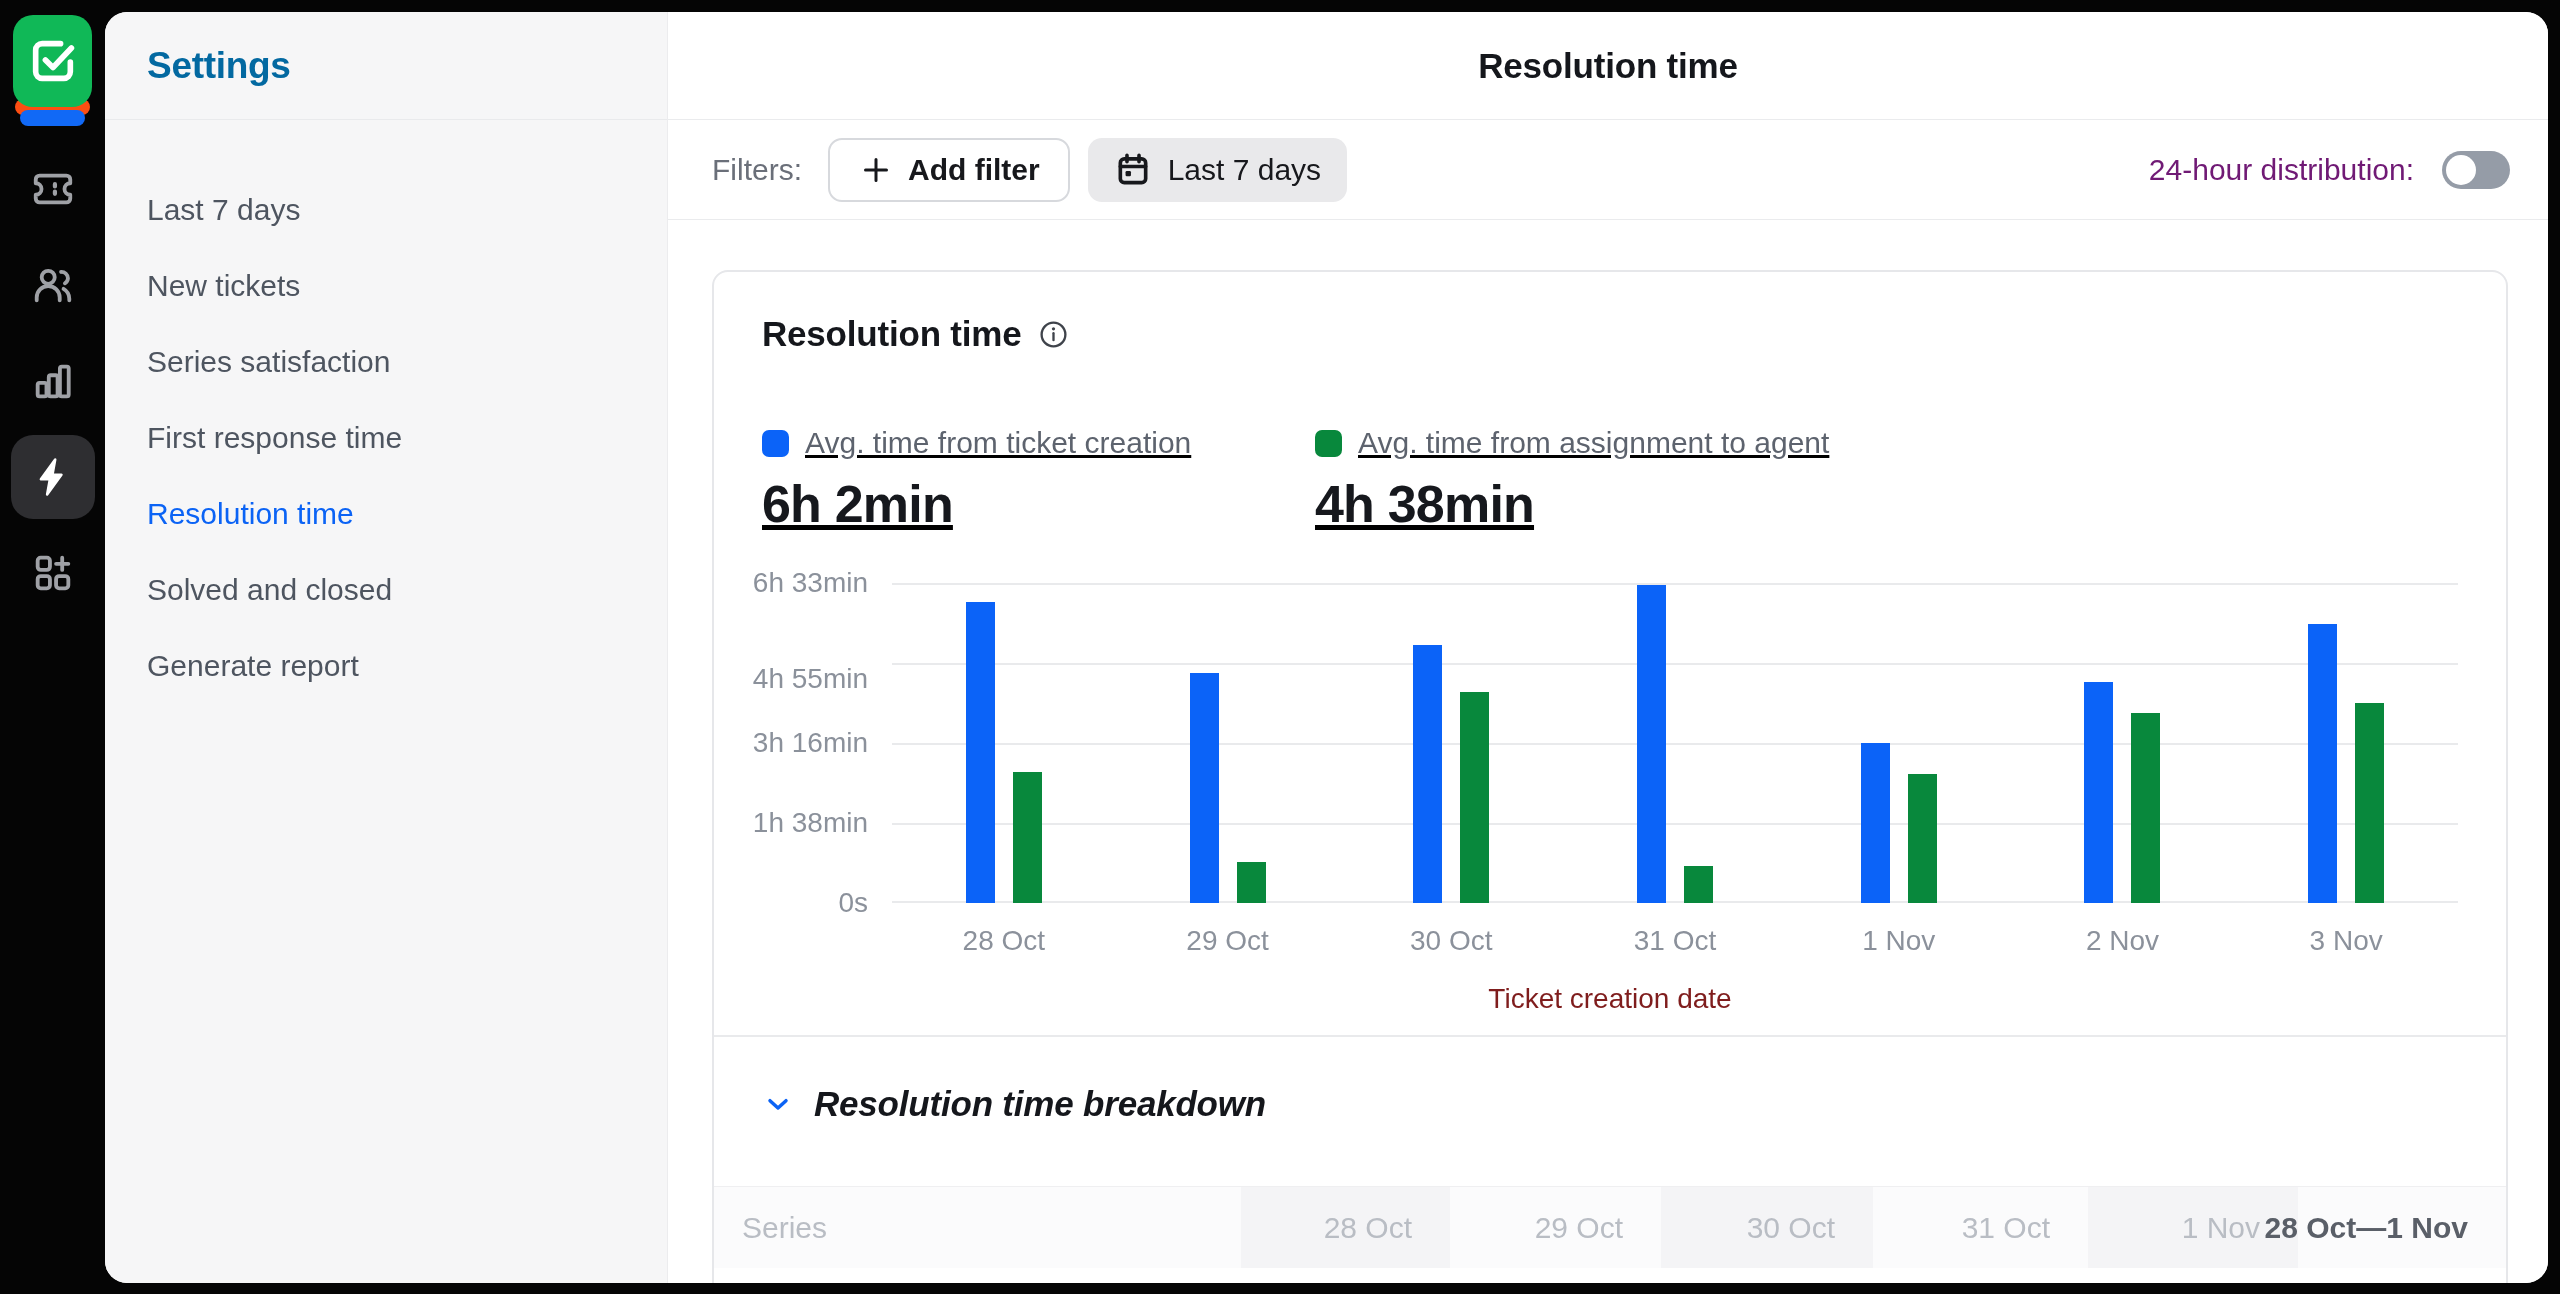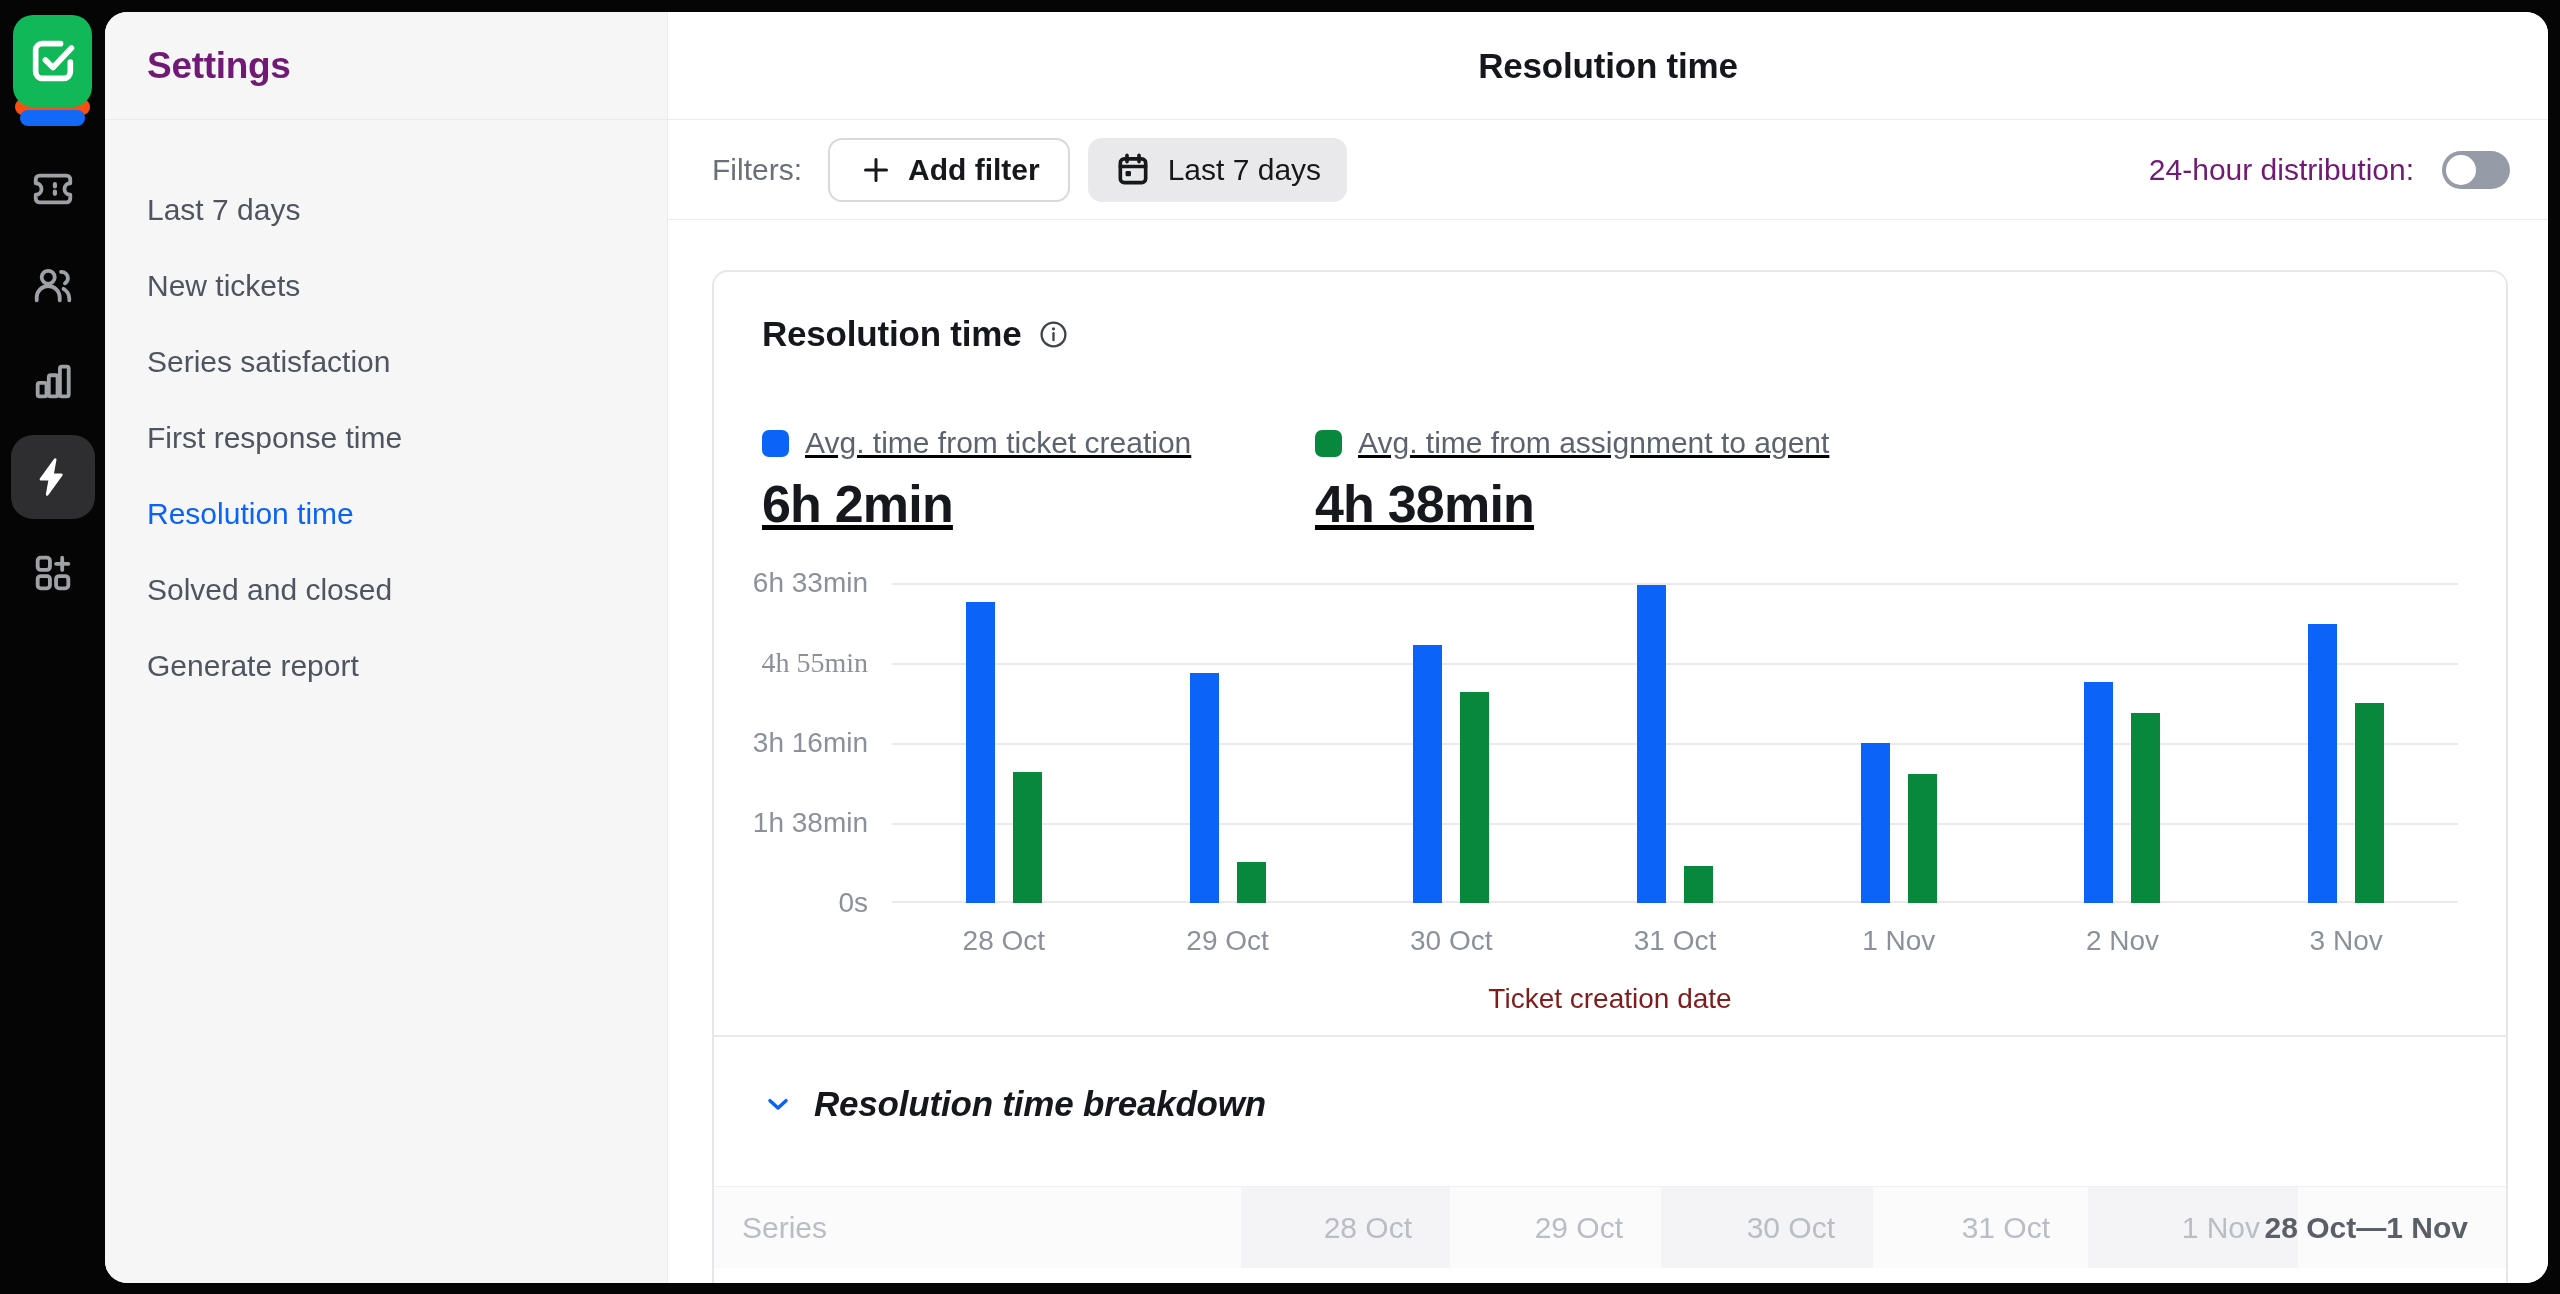--- a/index.html
+++ b/index.html
@@ -31,7 +31,7 @@
     display:flex; flex-direction:column; }
   .sidebar-header { height:108px; border-bottom:1px solid #e9eaec; display:flex; align-items:center;
     padding-left:42px; flex:none; }
-  .sidebar-header h1 { font-size:37px; font-weight:700; color:#701a75; letter-spacing:-0.3px; }
+  .sidebar-header h1 { font-size:37px; font-weight:700; color:#0369a1; letter-spacing:-0.3px; }
   .side-nav { padding-top:52px; }
   .nav-item { height:76px; display:flex; align-items:center; padding-left:42px;
     font-size:30px; color:#4e5560; cursor:pointer; }

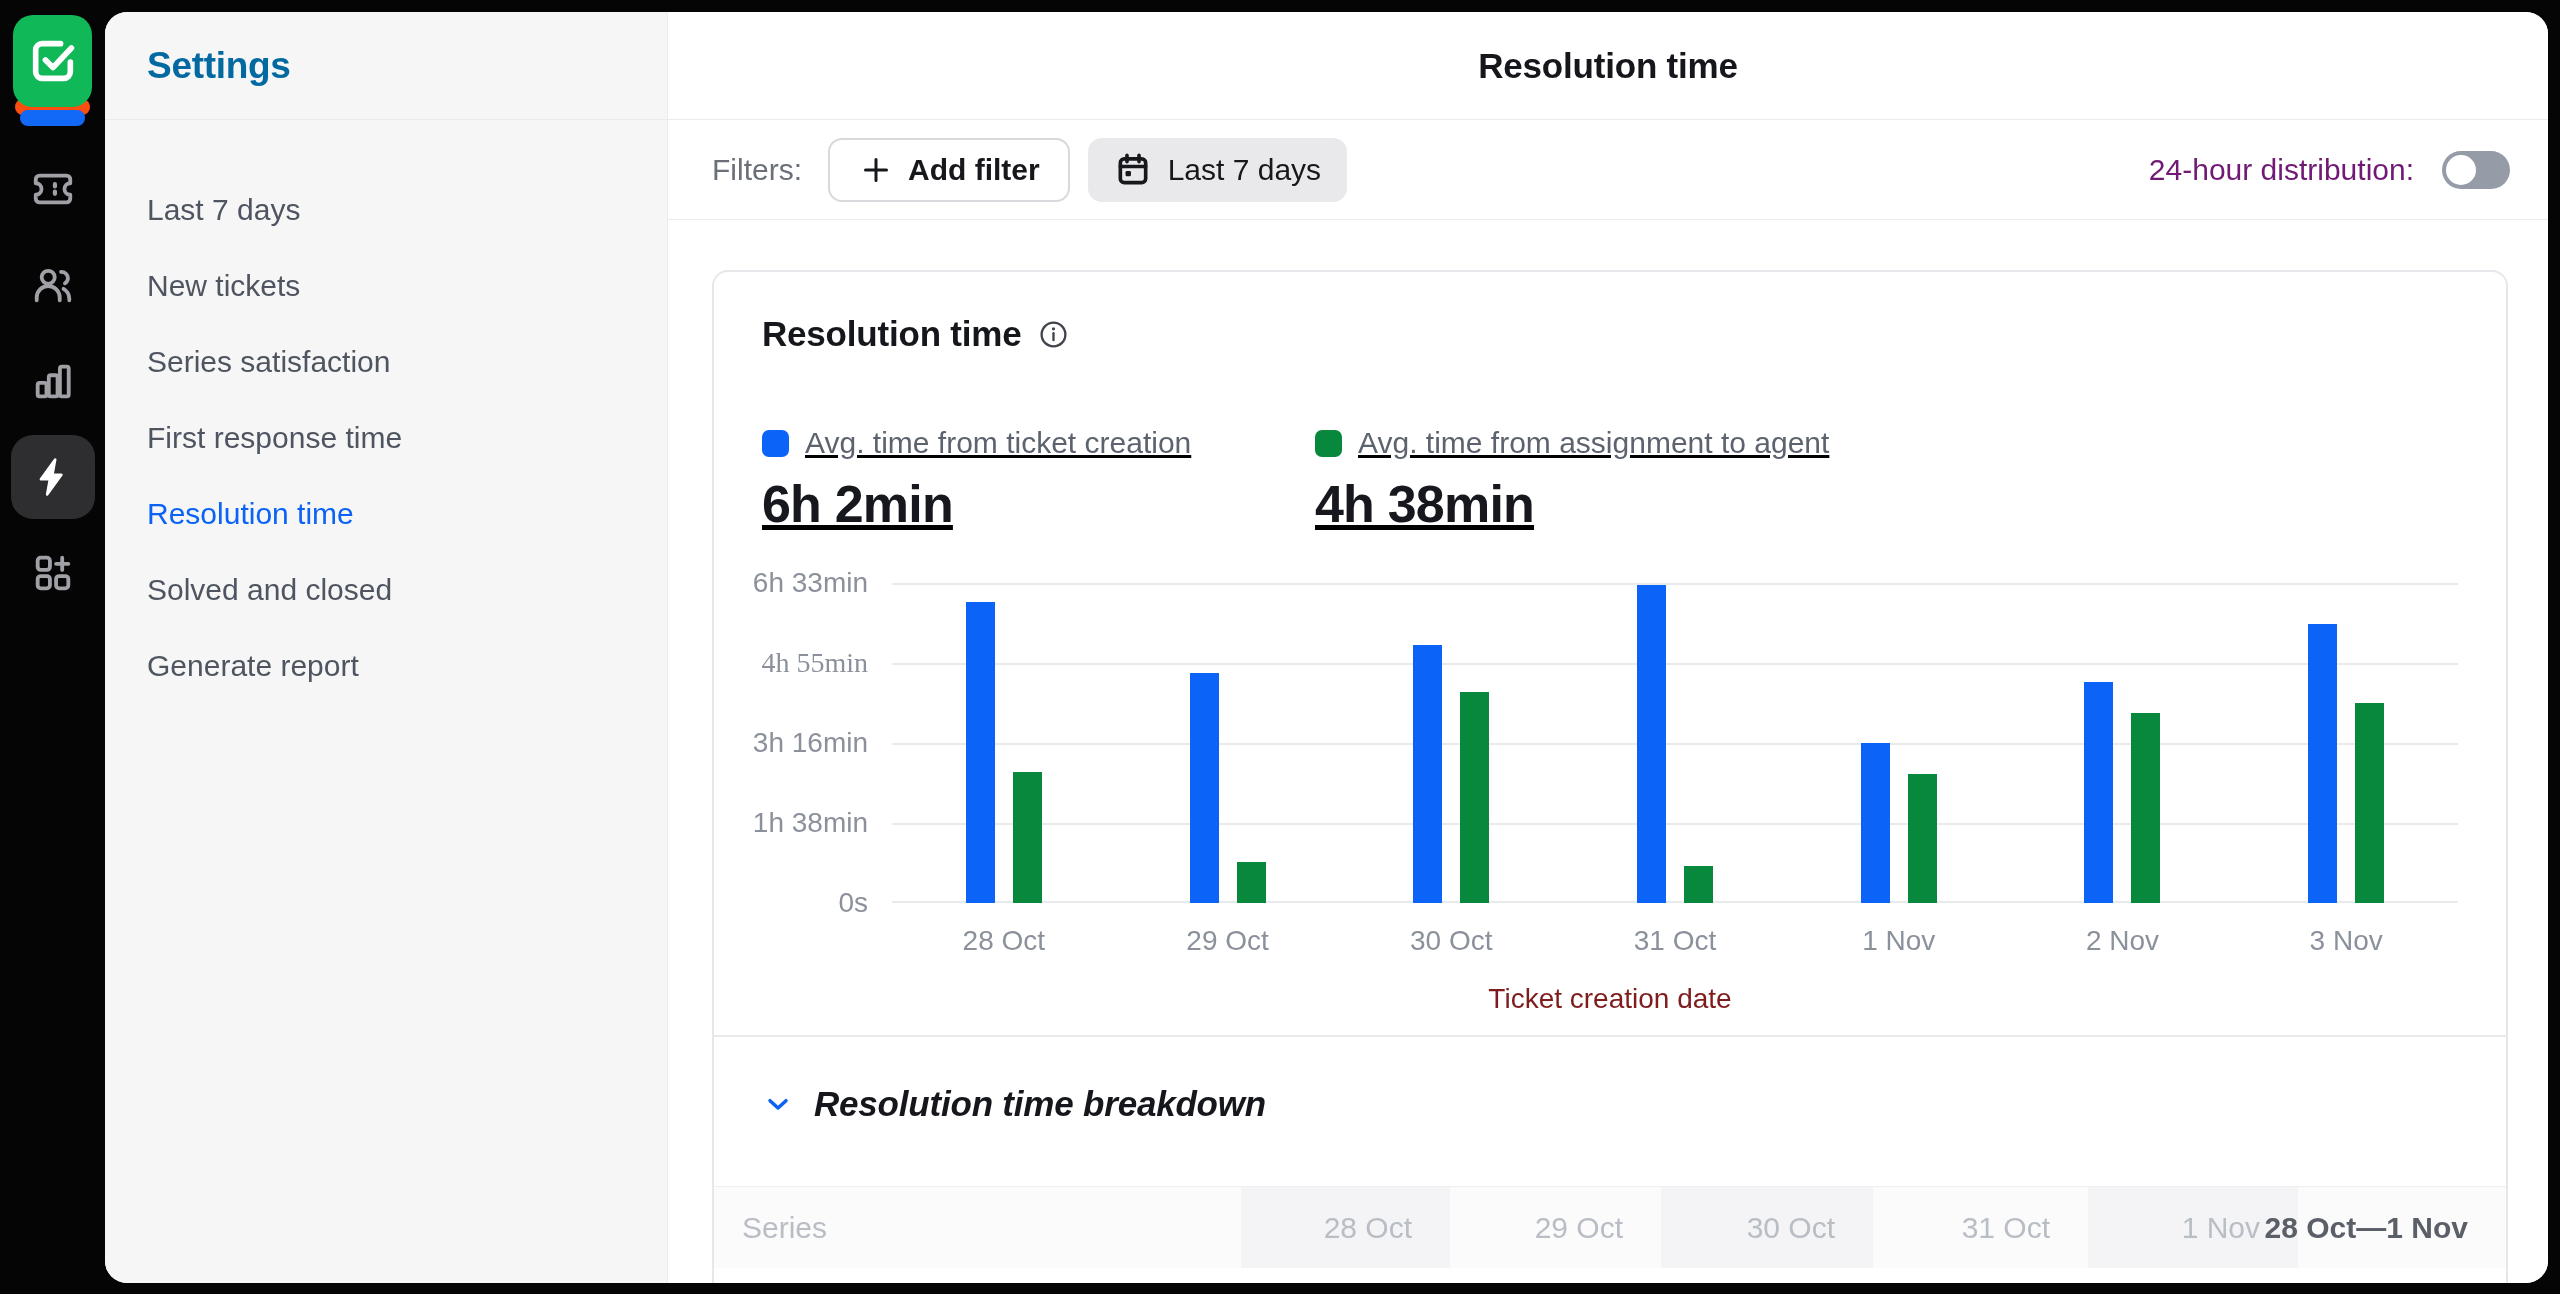--- a/index.html
+++ b/index.html
@@ -223,7 +223,7 @@
           <div class="chart-row">
             <div class="y-axis" id="y-axis">
                 <span class="y-tick" style="top: 0px;">6h 33min</span>
-                <span class="y-tick" style="top: 80px; font-family: Liberation Serif, serif;">4h 55min</span>
+                <span class="y-tick" style="top: 96px;">4h 55min</span>
                 <span class="y-tick" style="top: 160px;">3h 16min</span>
                 <span class="y-tick" style="top: 240px;">1h 38min</span>
                 <span class="y-tick" style="top: 320px;">0s</span>

